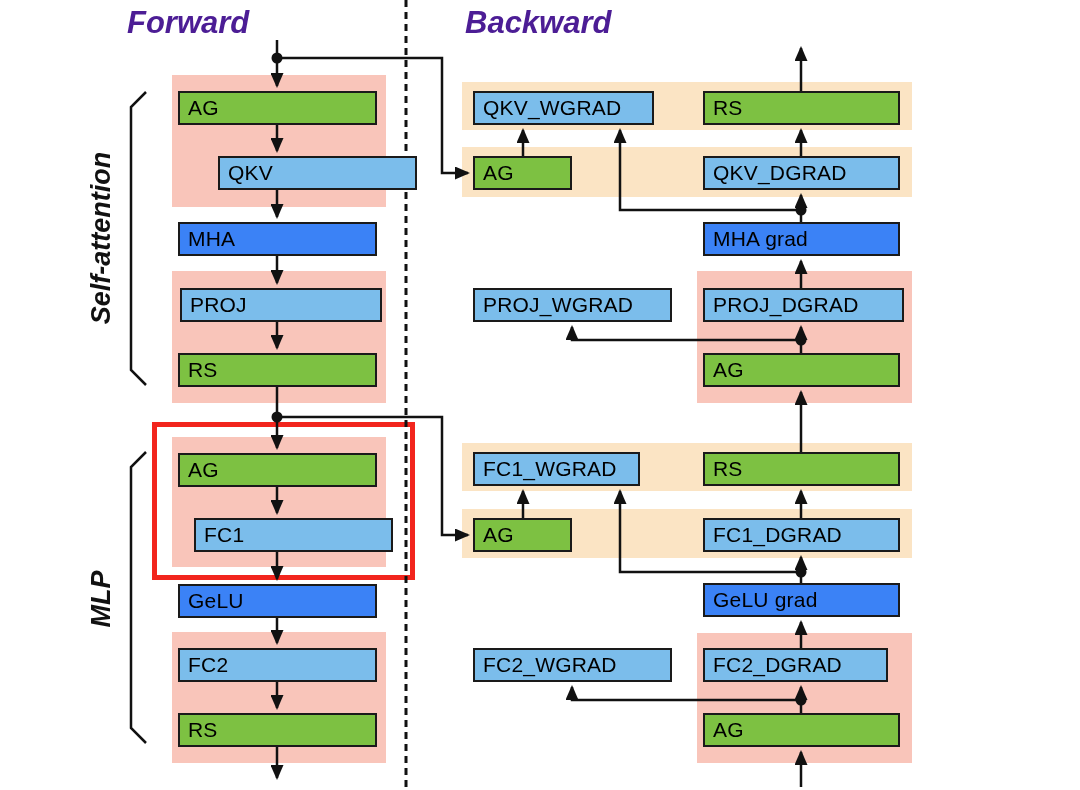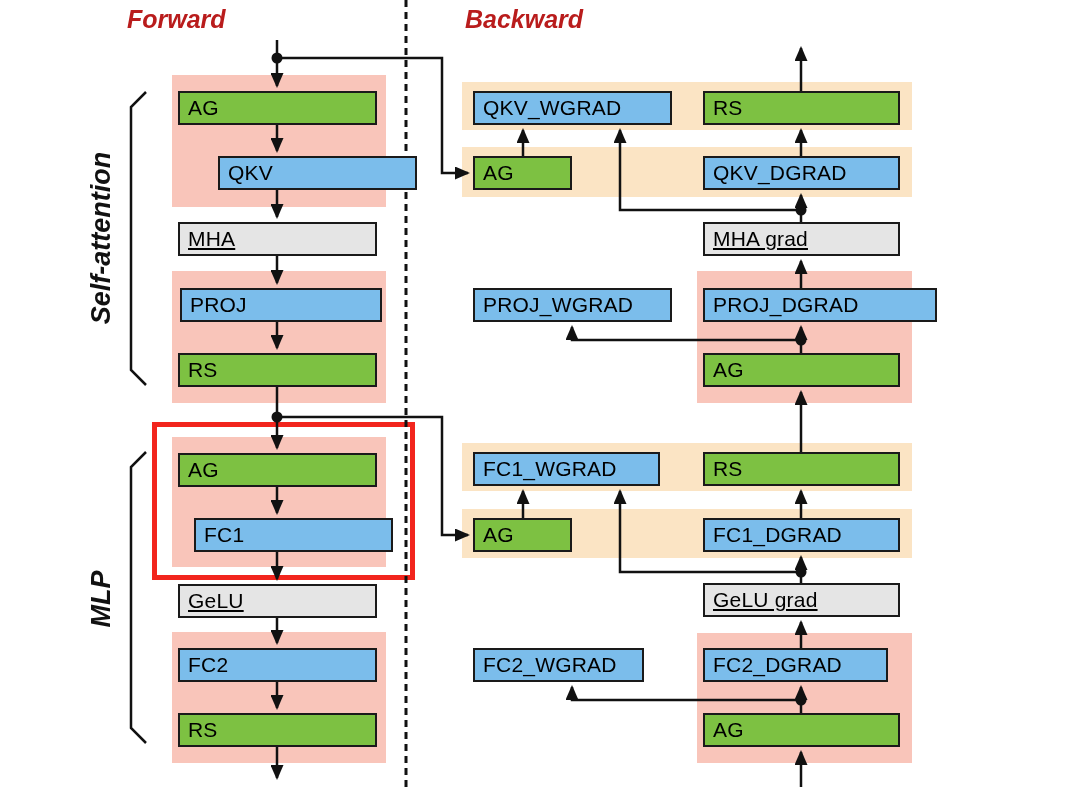--- a/index.html
+++ b/index.html
@@ -23,8 +23,8 @@
     box-sizing:border-box;border:5px solid #f2251d;background:transparent;
   }
   .header{
-    position:absolute;top:5px;font-size:25px;font-weight:bold;font-style:italic;
-    color:#b91c1c;white-space:nowrap;
+    position:absolute;top:5px;font-size:31px;font-weight:bold;font-style:italic;
+    color:#4c1d95;white-space:nowrap;
   }
   .vlabel{
     position:absolute;font-size:27px;font-weight:bold;font-style:italic;color:#111;

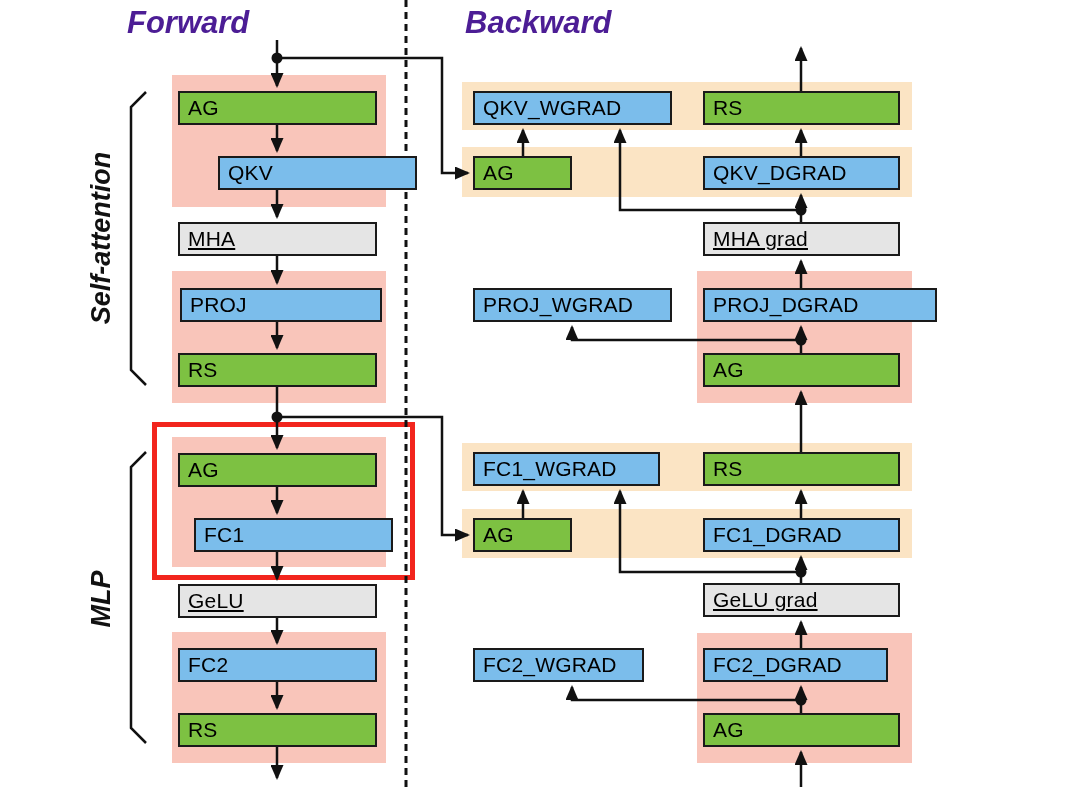--- a/index.html
+++ b/index.html
@@ -128,7 +128,7 @@
   <div class="node blue" style="left:178px;top:648px;width:199px;">FC2</div>
   <div class="node green" style="left:178px;top:713px;width:199px;">RS</div>
 
-  <div class="node blue" style="left:473px;top:91px;width:199px;">QKV_WGRAD</div>
+  <div class="node blue" style="left:473px;top:91px;width:181px;">QKV_WGRAD</div>
   <div class="node green" style="left:703px;top:91px;width:197px;">RS</div>
   <div class="node green" style="left:473px;top:156px;width:99px;">AG</div>
   <div class="node blue" style="left:703px;top:156px;width:197px;">QKV_DGRAD</div>

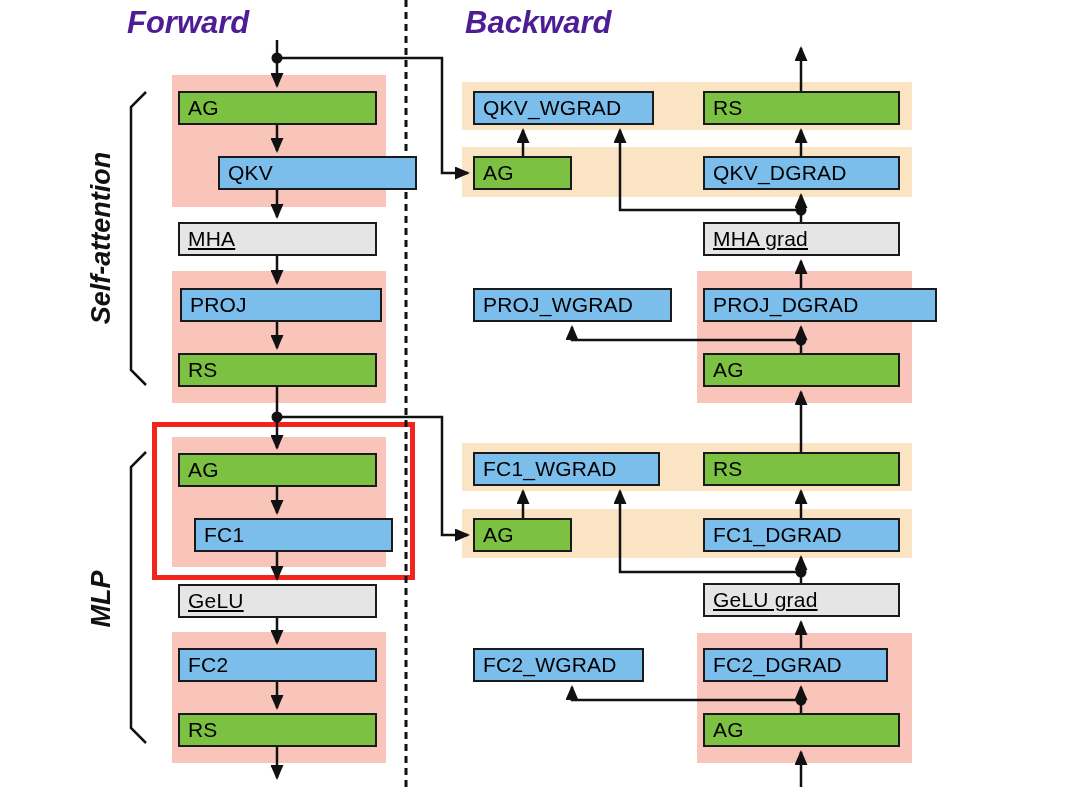--- a/index.html
+++ b/index.html
@@ -17,7 +17,7 @@
   }
   .node.green{background:#7dc142;}
   .node.blue{background:#7bbdeb;}
-  .node.white{background:#e5e5e5;text-decoration:underline;}
+  .node.white{background:#3b82f6;}
   .highlight{
     position:absolute;left:152px;top:422px;width:263px;height:158px;
     box-sizing:border-box;border:5px solid #f2251d;background:transparent;

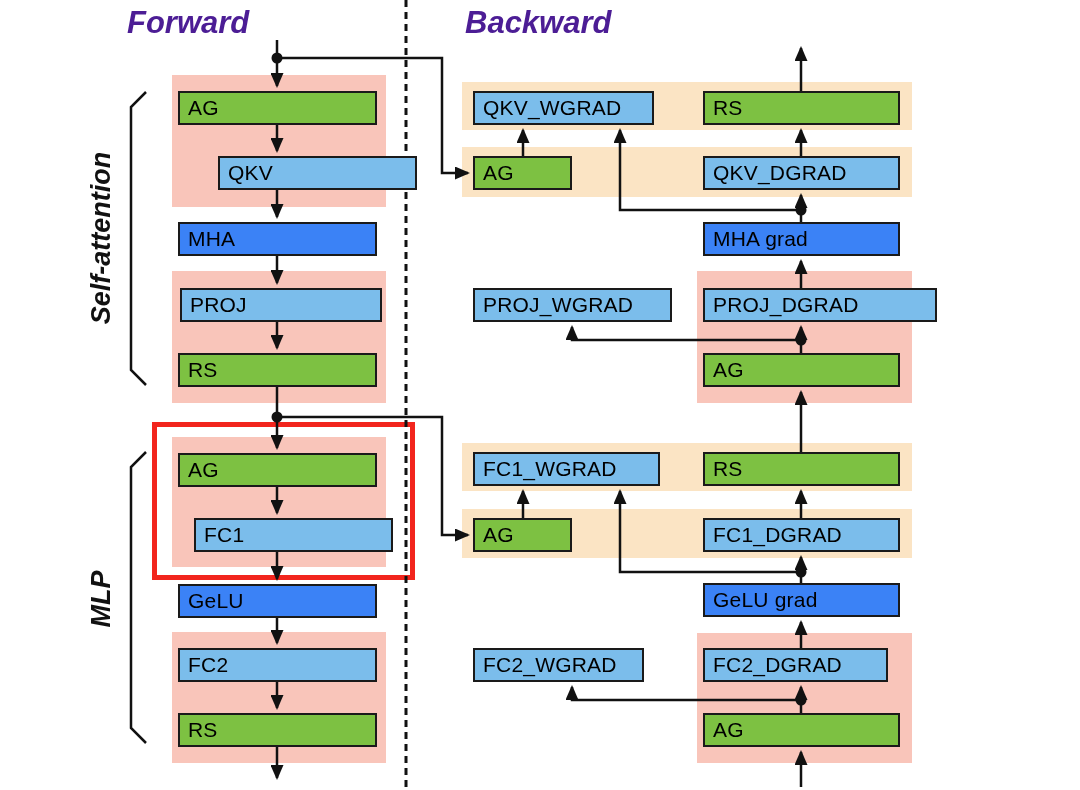--- a/index.html
+++ b/index.html
@@ -134,7 +134,7 @@
   <div class="node blue" style="left:703px;top:156px;width:197px;">QKV_DGRAD</div>
   <div class="node white" style="left:703px;top:222px;width:197px;">MHA grad</div>
   <div class="node blue" style="left:473px;top:288px;width:199px;">PROJ_WGRAD</div>
-  <div class="node blue" style="left:703px;top:288px;width:234px;">PROJ_DGRAD</div>
+  <div class="node blue" style="left:703px;top:288px;width:201px;">PROJ_DGRAD</div>
   <div class="node green" style="left:703px;top:353px;width:197px;">AG</div>
   <div class="node blue" style="left:473px;top:452px;width:187px;">FC1_WGRAD</div>
   <div class="node green" style="left:703px;top:452px;width:197px;">RS</div>

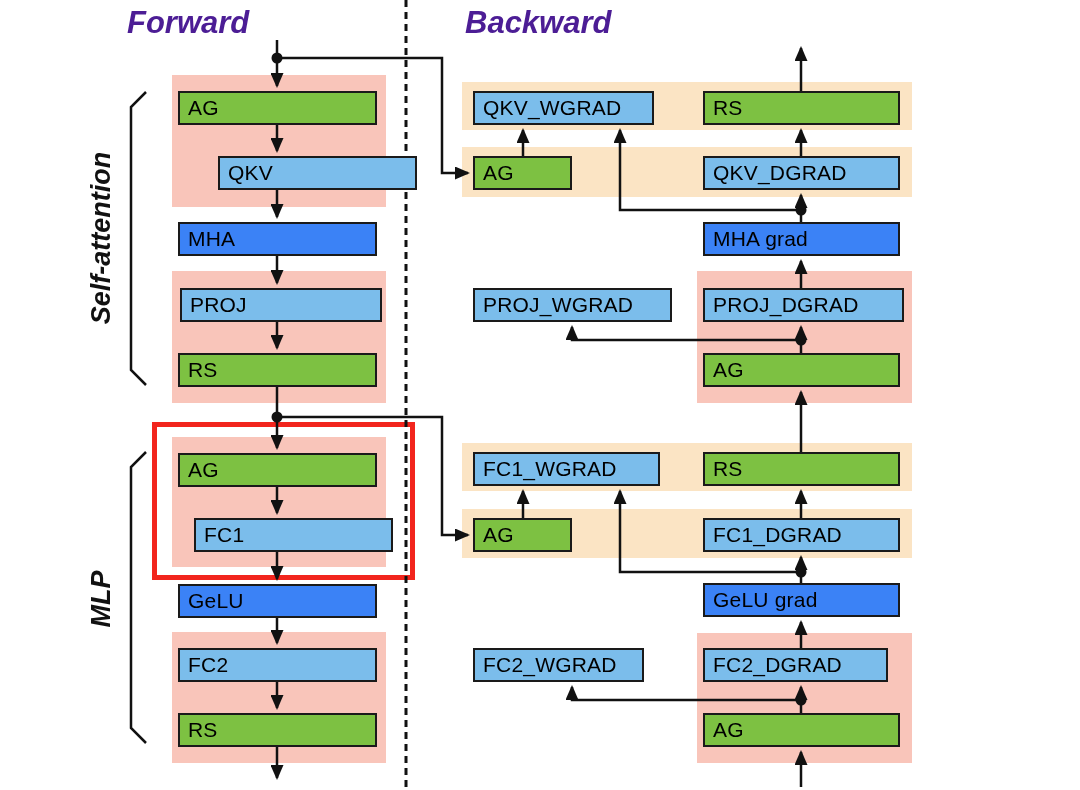--- a/index.html
+++ b/index.html
@@ -136,7 +136,7 @@
   <div class="node blue" style="left:473px;top:288px;width:199px;">PROJ_WGRAD</div>
   <div class="node blue" style="left:703px;top:288px;width:201px;">PROJ_DGRAD</div>
   <div class="node green" style="left:703px;top:353px;width:197px;">AG</div>
-  <div class="node blue" style="left:473px;top:452px;width:187px;">FC1_WGRAD</div>
+  <div class="node blue" style="left:473px;top:452px;width:167px;">FC1_WGRAD</div>
   <div class="node green" style="left:703px;top:452px;width:197px;">RS</div>
   <div class="node green" style="left:473px;top:518px;width:99px;">AG</div>
   <div class="node blue" style="left:703px;top:518px;width:197px;">FC1_DGRAD</div>

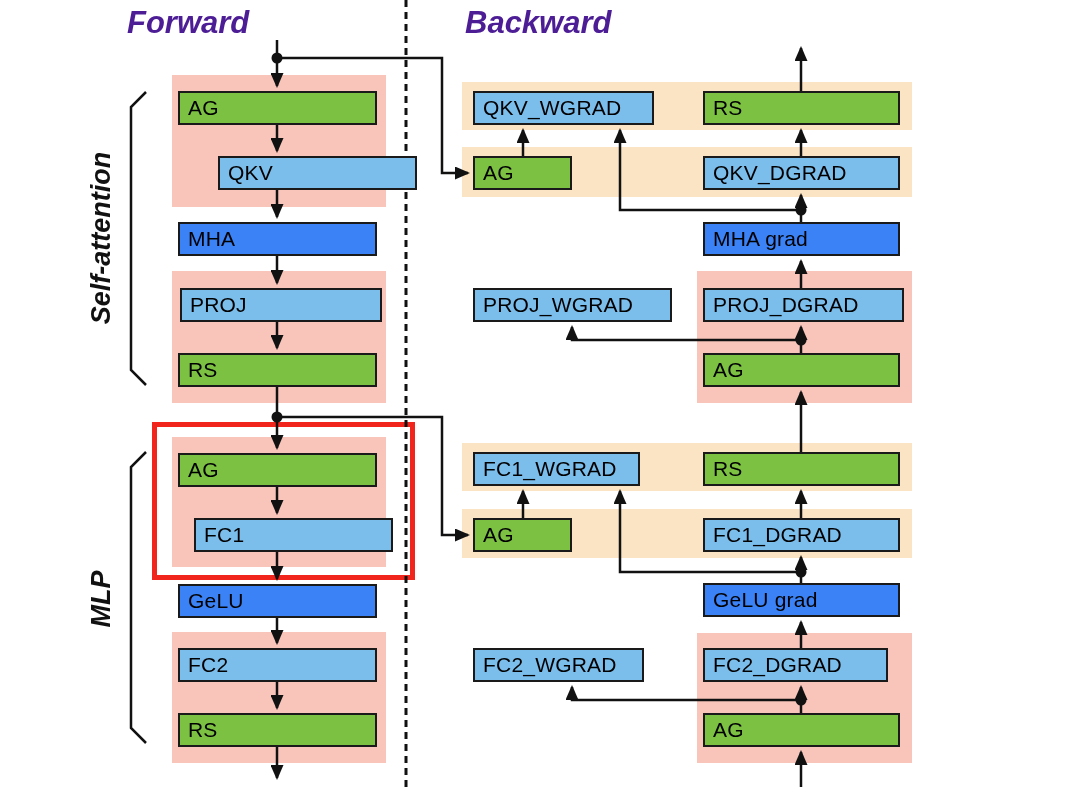--- a/index.html
+++ b/index.html
@@ -141,7 +141,7 @@
   <div class="node green" style="left:473px;top:518px;width:99px;">AG</div>
   <div class="node blue" style="left:703px;top:518px;width:197px;">FC1_DGRAD</div>
   <div class="node white" style="left:703px;top:583px;width:197px;">GeLU grad</div>
-  <div class="node blue" style="left:473px;top:648px;width:171px;">FC2_WGRAD</div>
+  <div class="node blue" style="left:473px;top:648px;width:199px;">FC2_WGRAD</div>
   <div class="node blue" style="left:703px;top:648px;width:185px;">FC2_DGRAD</div>
   <div class="node green" style="left:703px;top:713px;width:197px;">AG</div>
 

